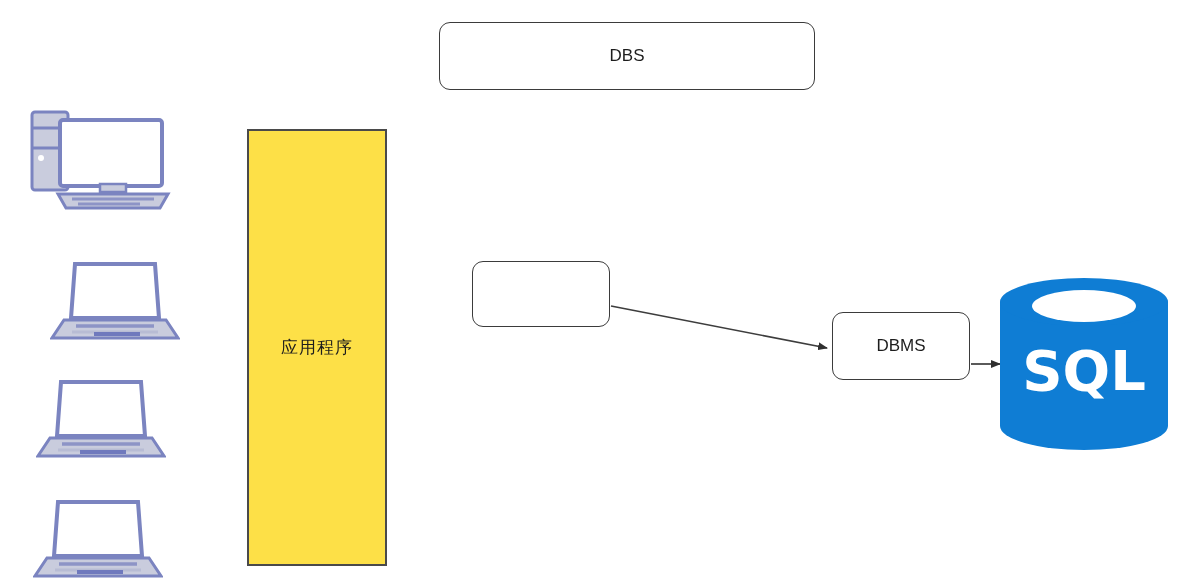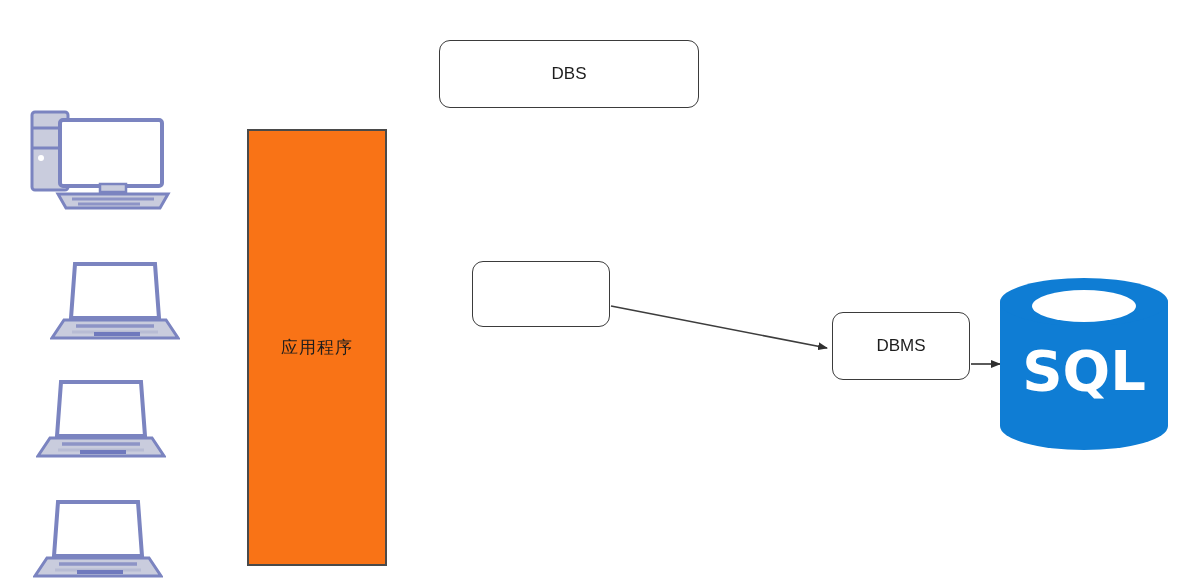--- a/index.html
+++ b/index.html
@@ -29,7 +29,7 @@
     color:#1d1d1d;
   }
 
-  #dbs-box{left:439px;top:40px;width:260px;height:68px;font-size:17px;}
+  #dbs-box{left:439px;top:22px;width:376px;height:68px;font-size:17px;}
   #app-box{left:247px;top:129px;width:140px;height:437px;font-size:17px;}
   #app-label{writing-mode:horizontal-tb;letter-spacing:1px;}
   #blank-box{left:472px;top:261px;width:138px;height:66px;}

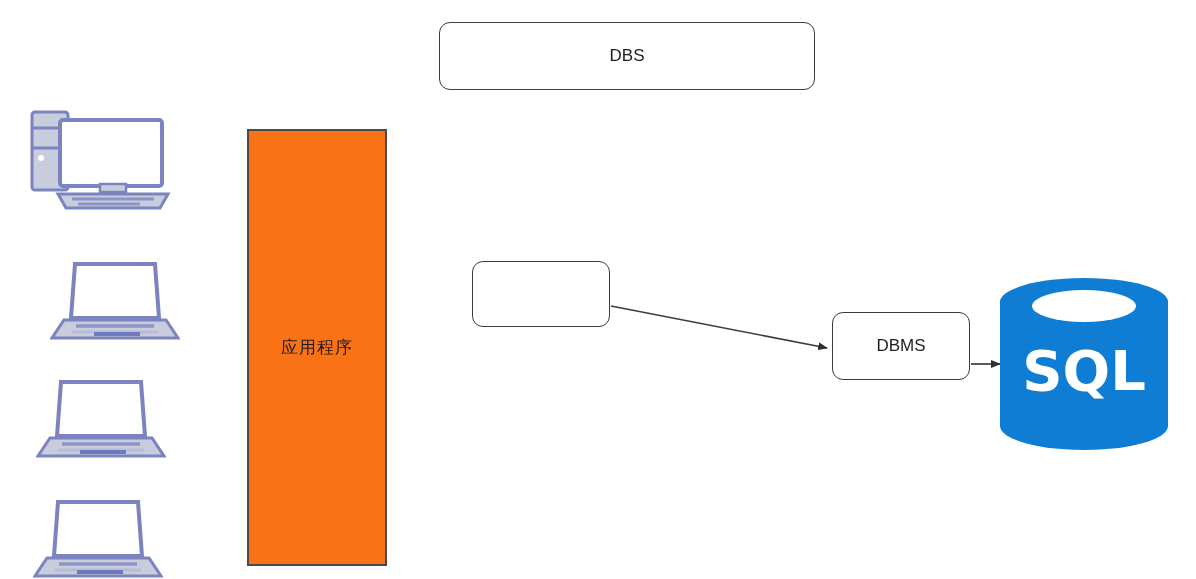--- a/index.html
+++ b/index.html
@@ -24,7 +24,7 @@
   
   .sbox{
     border:2px solid #4a4a4a;
-    background:#f97316;
+    background:#fde047;
     display:flex;align-items:center;justify-content:center;
     color:#1d1d1d;
   }

